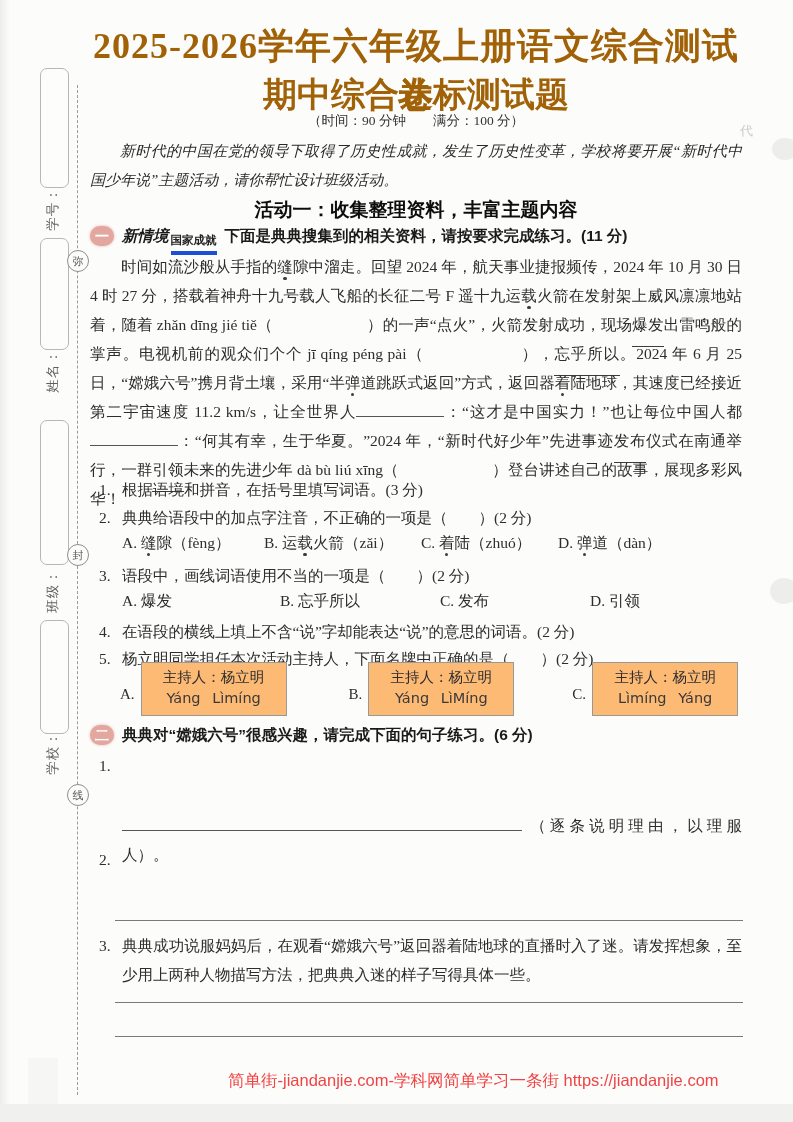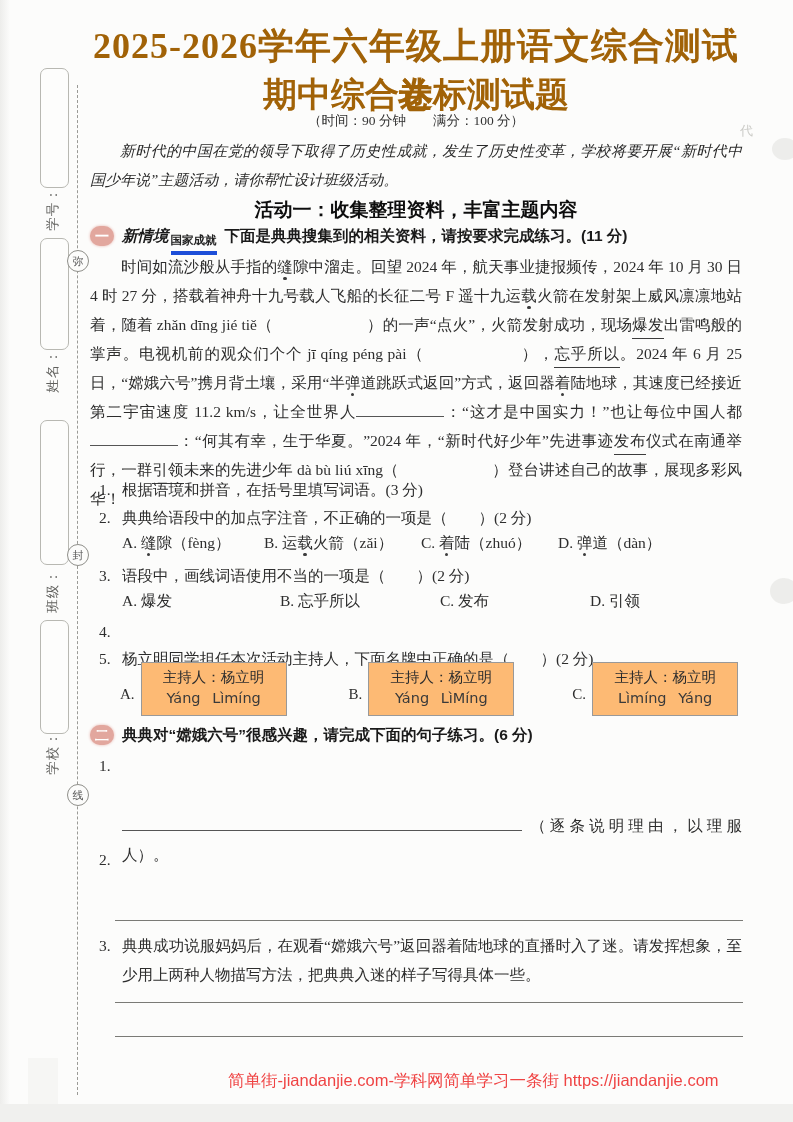--- a/index.html
+++ b/index.html
@@ -75,7 +75,7 @@
   .footer{position:absolute;left:138px;top:1070px;font-family:"Liberation Sans","DejaVu Sans",sans-serif;
     font-size:16.5px;color:#ef4444;}
   
-  .u{border-bottom:1px solid #3c3c3c;padding-bottom:5px;}
+  .u{border-bottom:1px solid #3c3c3c;padding-bottom:13px;}
   .dot{position:relative;}
   .dot::after{content:"";position:absolute;left:50%;margin-left:-2px;bottom:-5px;
     width:3.5px;height:3.5px;border-radius:50%;background:#3c3c3c;}

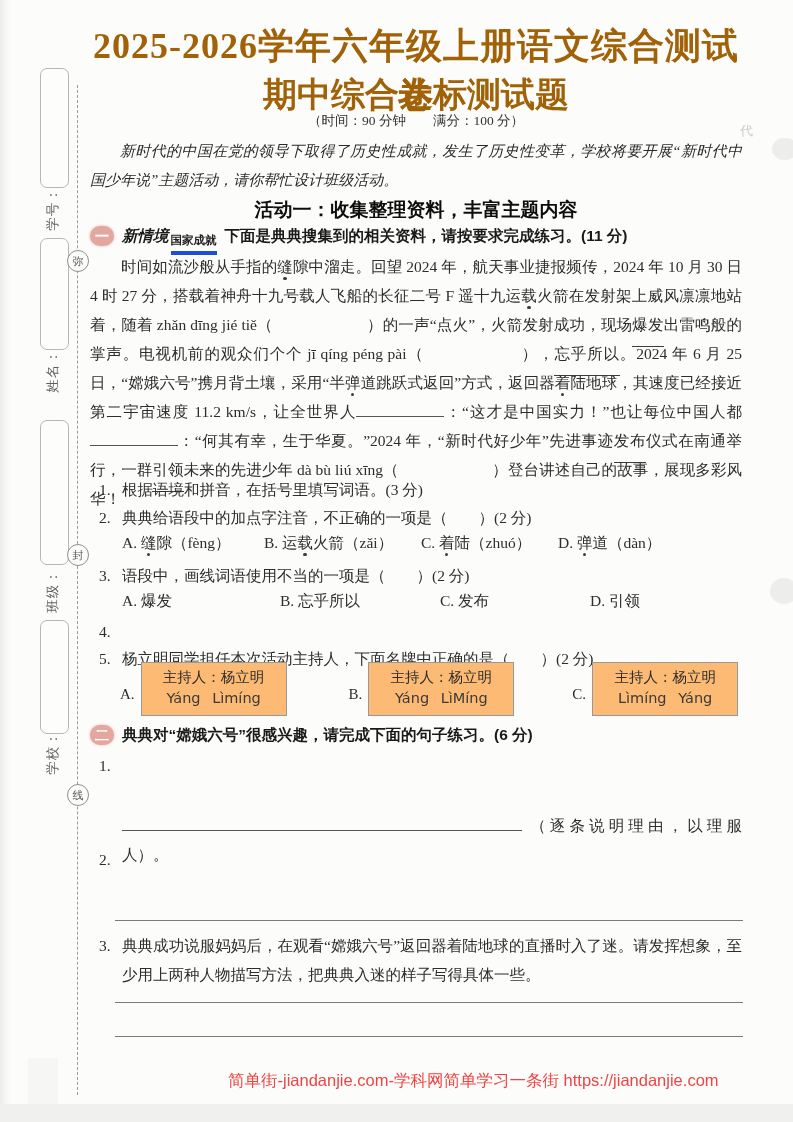--- a/index.html
+++ b/index.html
@@ -163,6 +163,7 @@
 
     <div class="q qy4">
       <span class="num">4.</span>
+      <span>在语段的横线上填上不含“说”字却能表达“说”的意思的词语。(2 分)</span>
     </div>
 
     <div class="q qy5">

